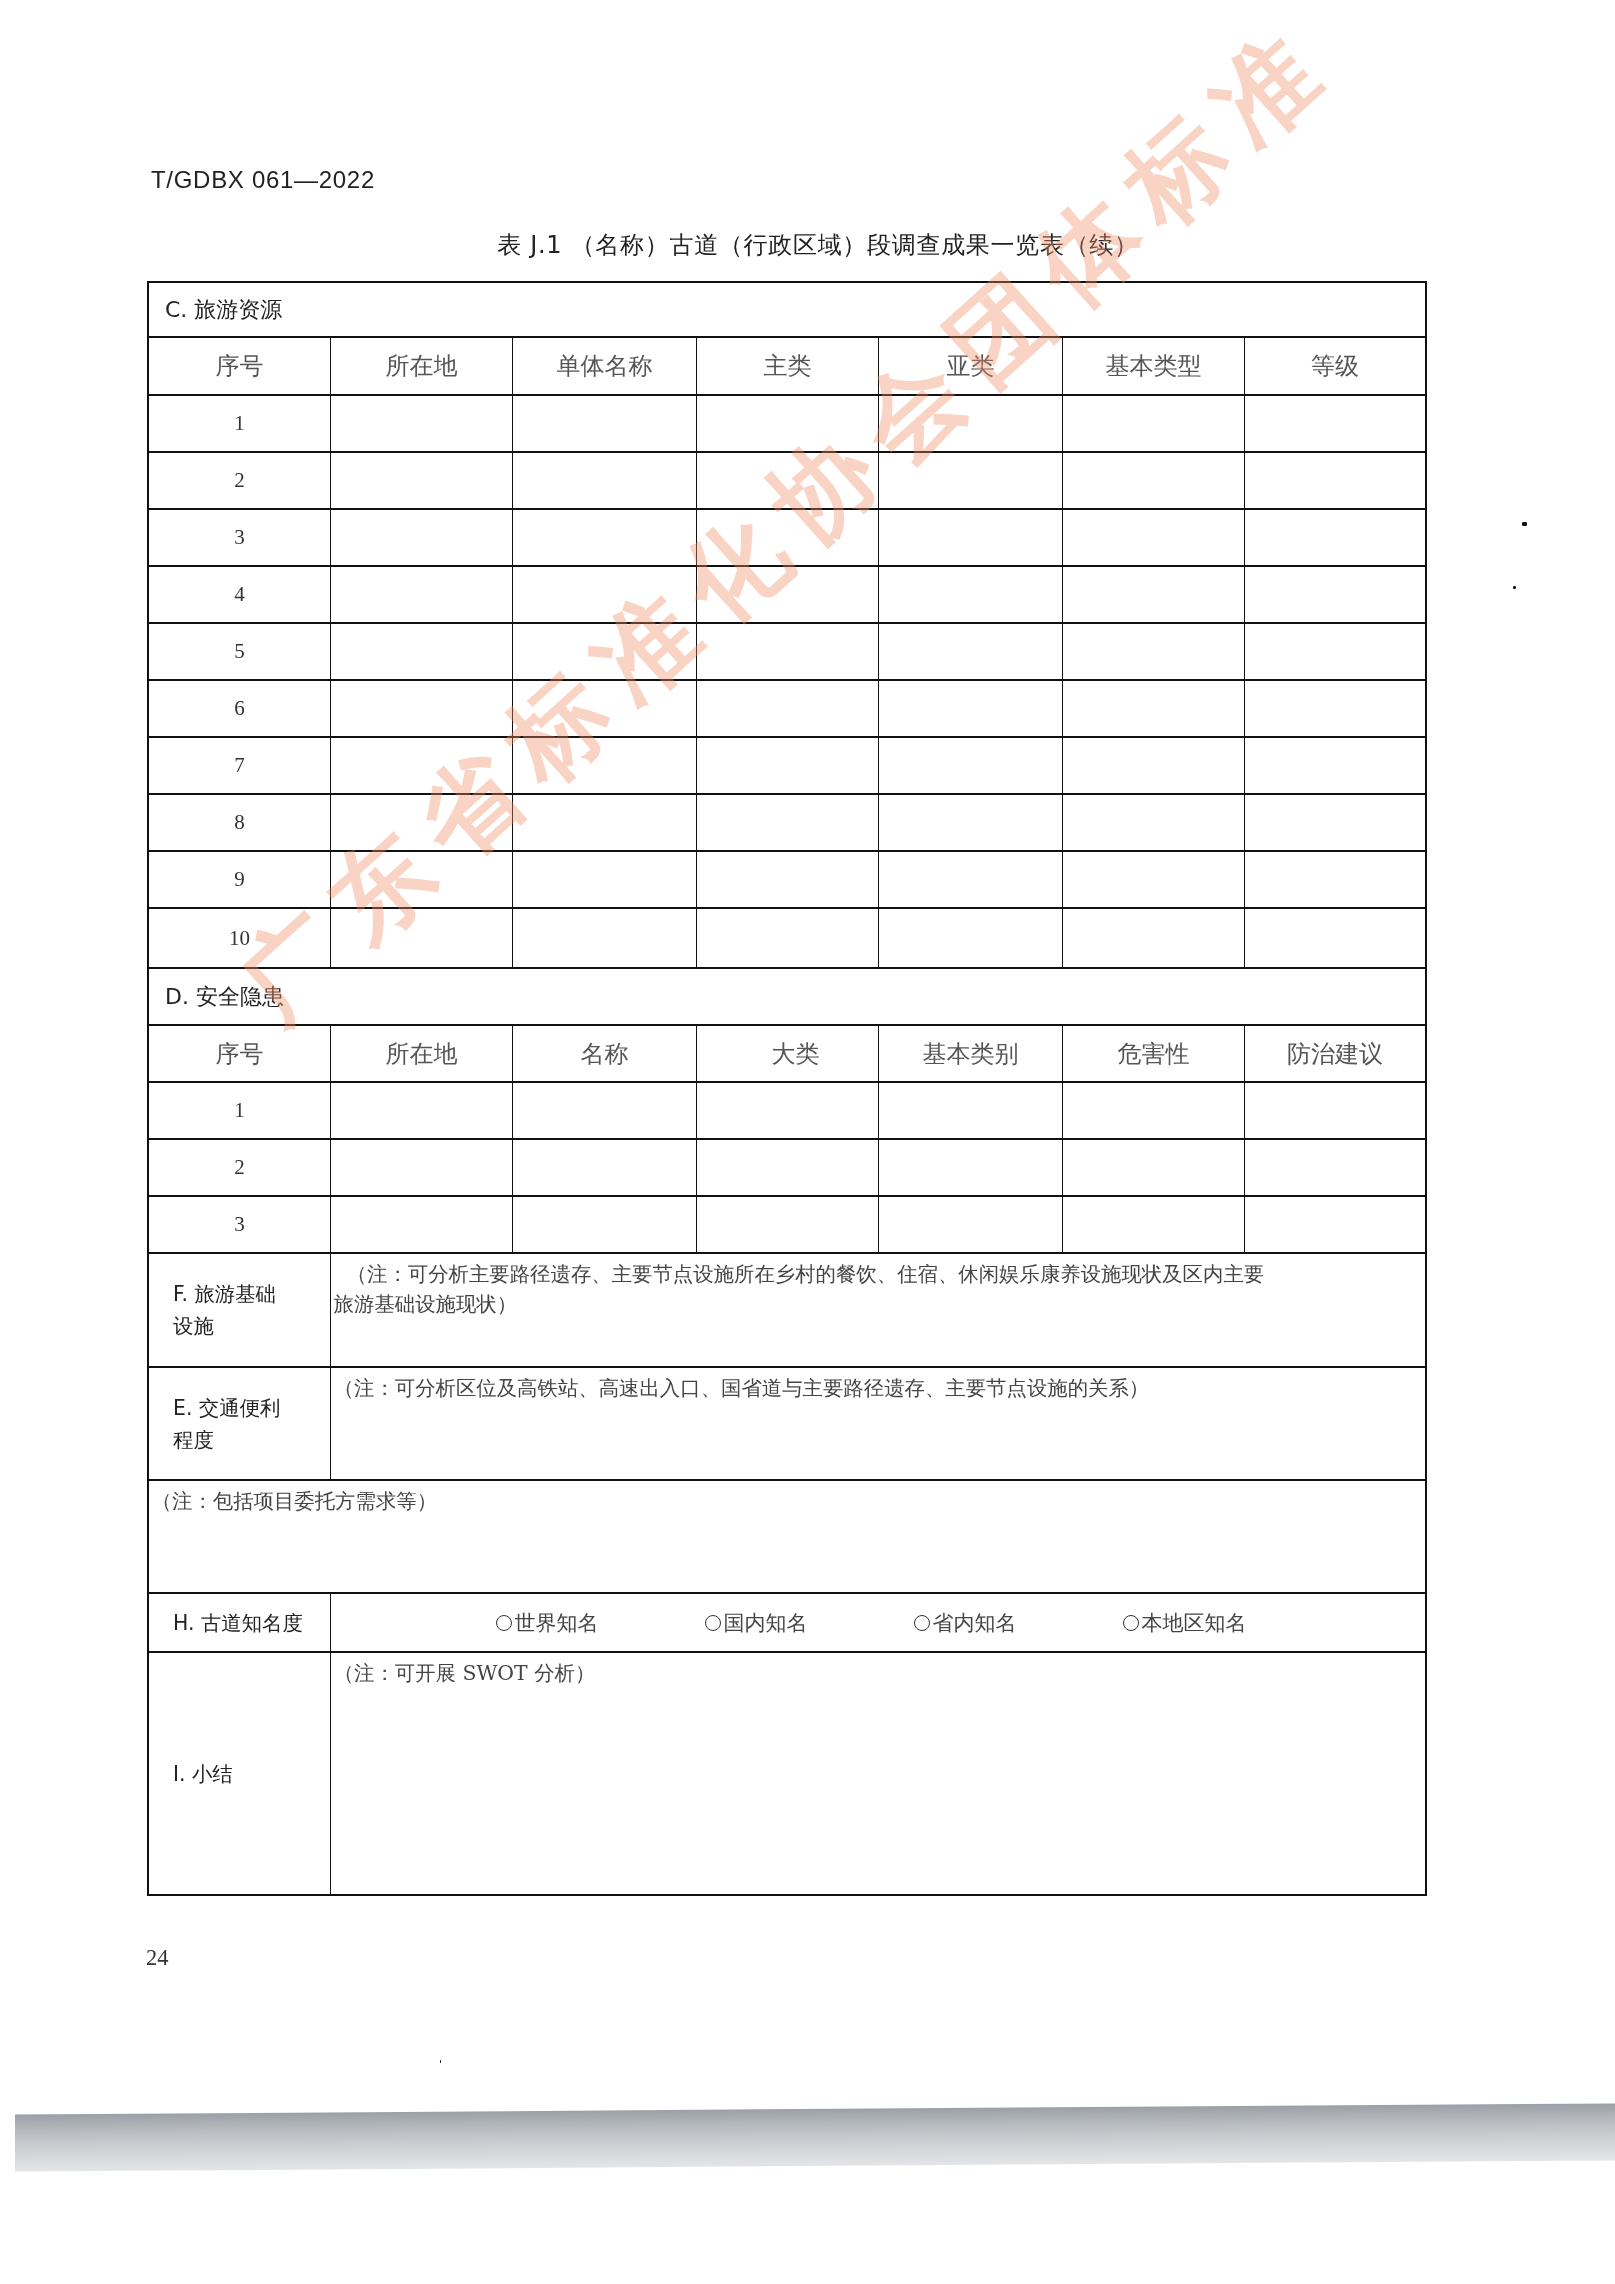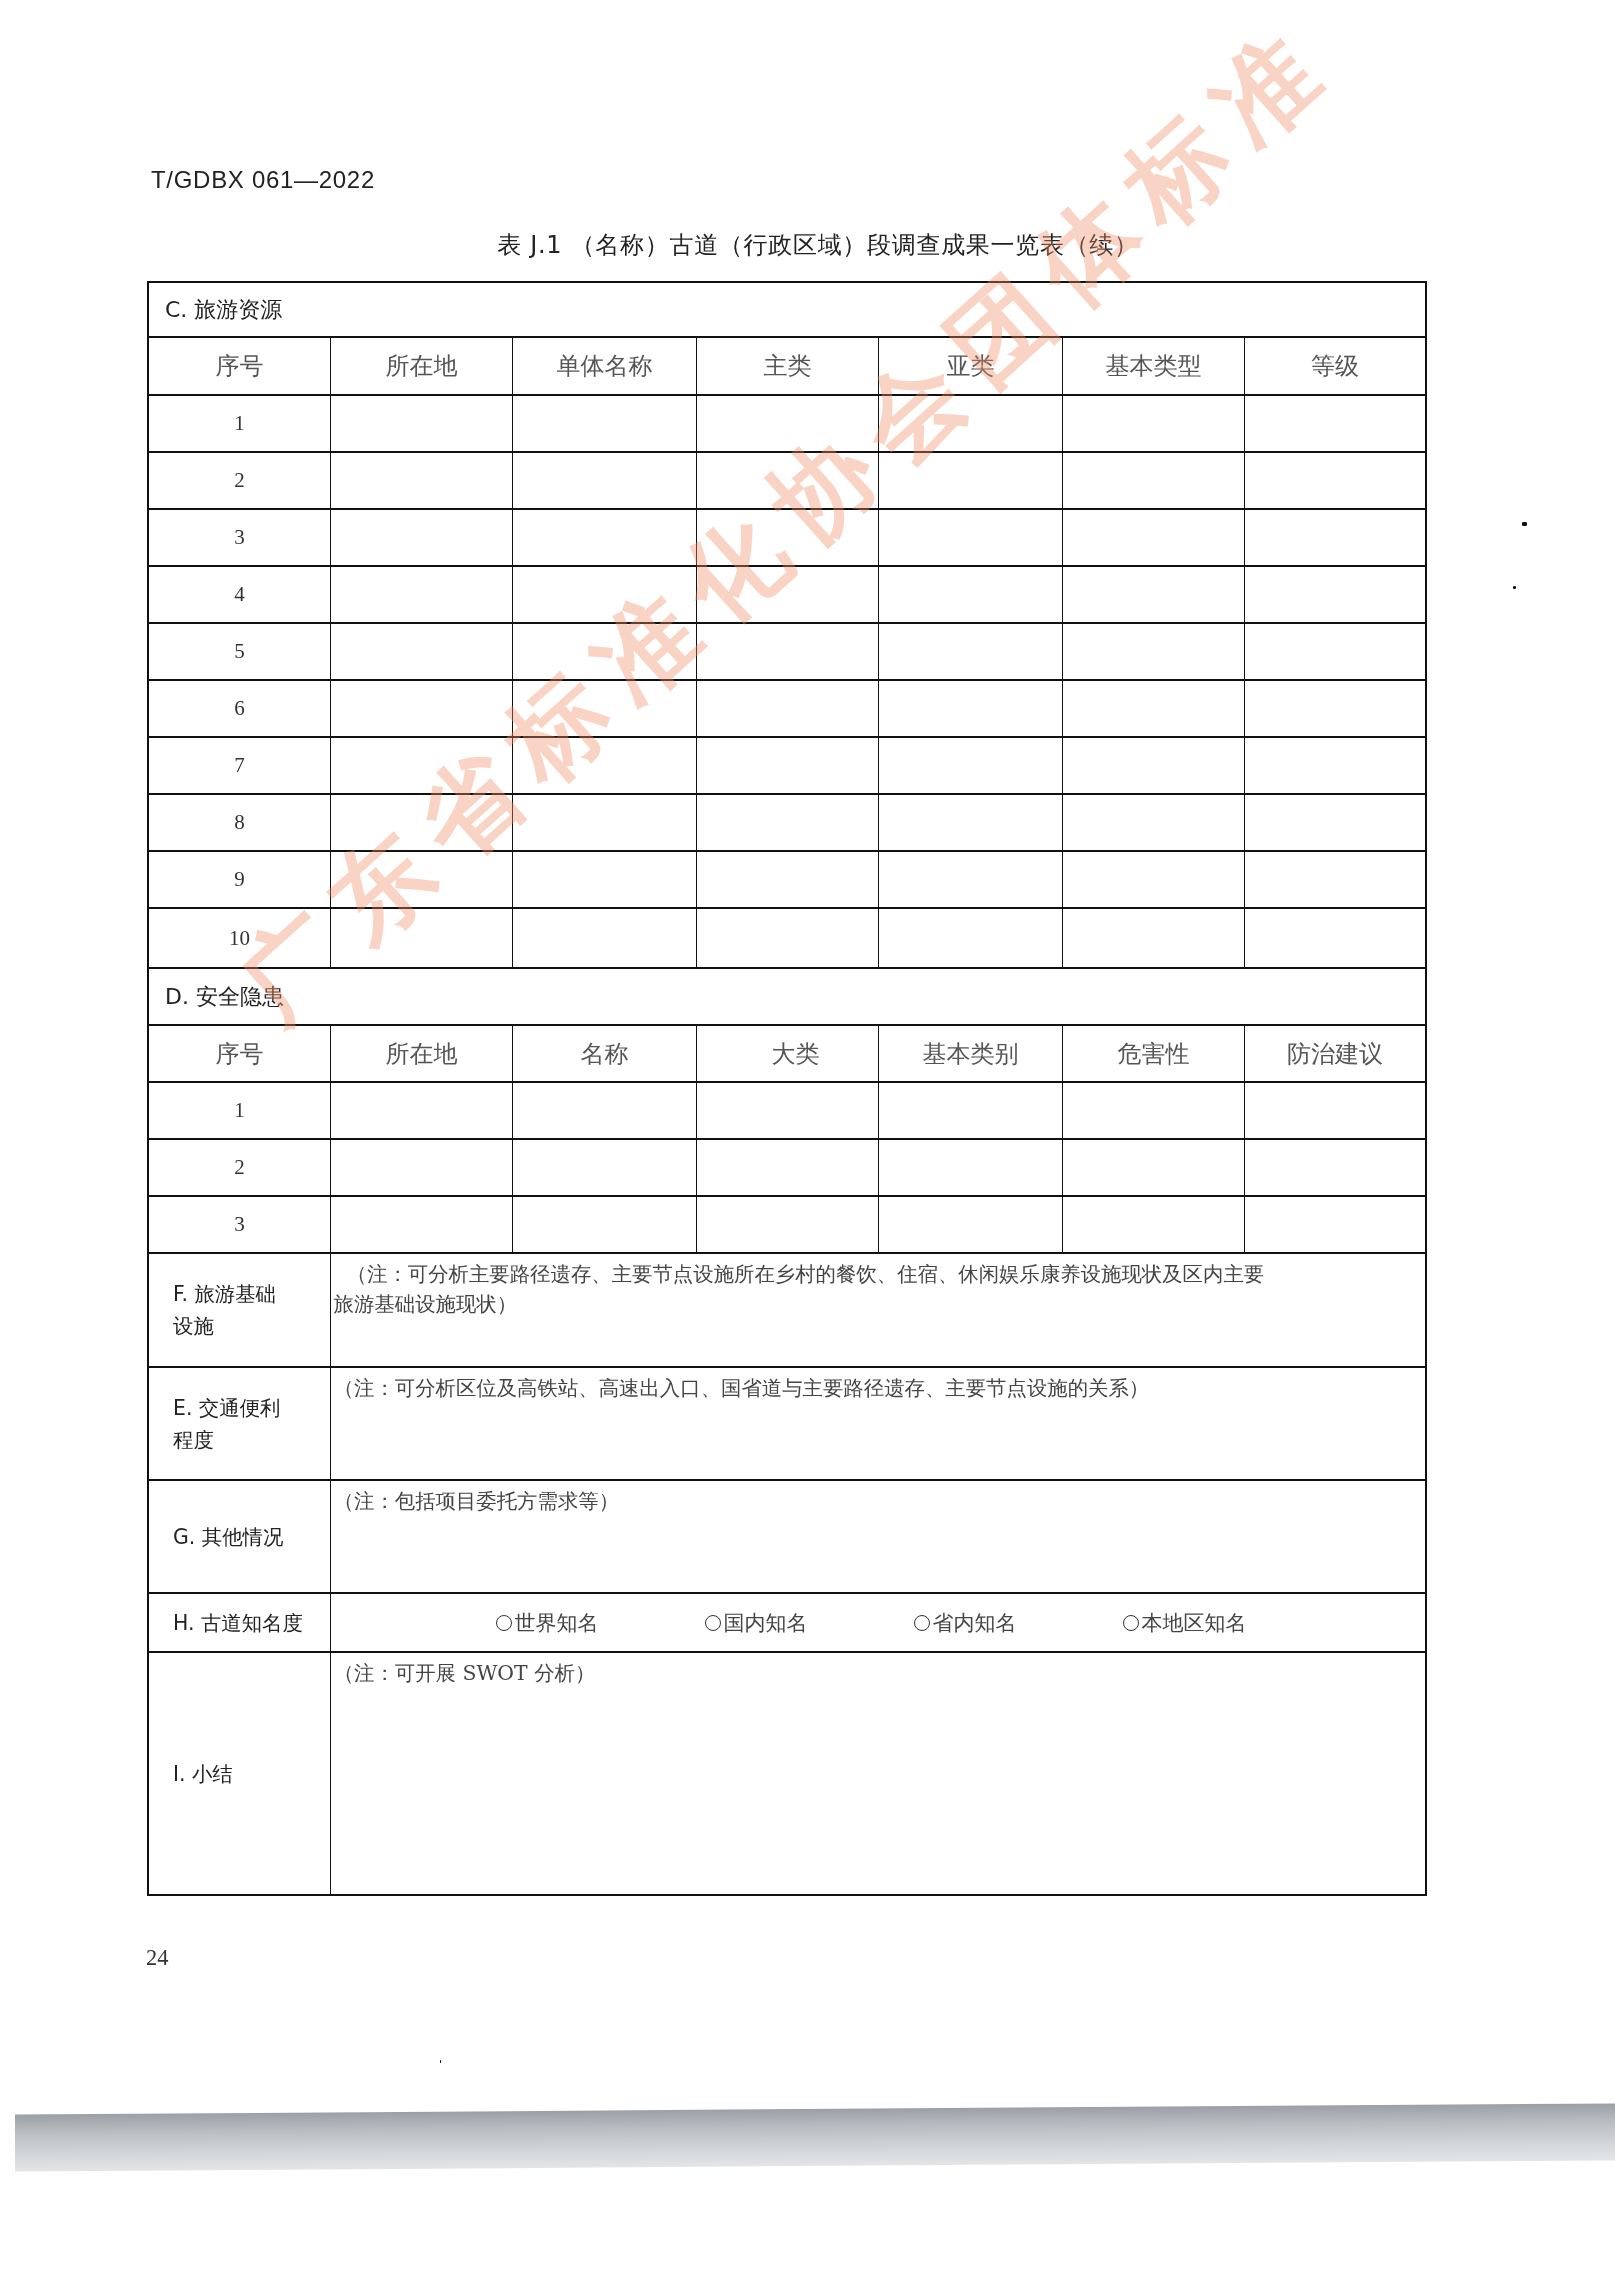--- a/index.html
+++ b/index.html
@@ -213,7 +213,6 @@
   </div>
 
   <div class="row" style="height:113px;">
-    <div class="cell label-cell" style="width:181px;">G. 其他情况</div>
     <div class="cell note-cell" style="flex:1;">
       <div class="note-inner indent">（注：包括项目委托方需求等）</div>
     </div>

